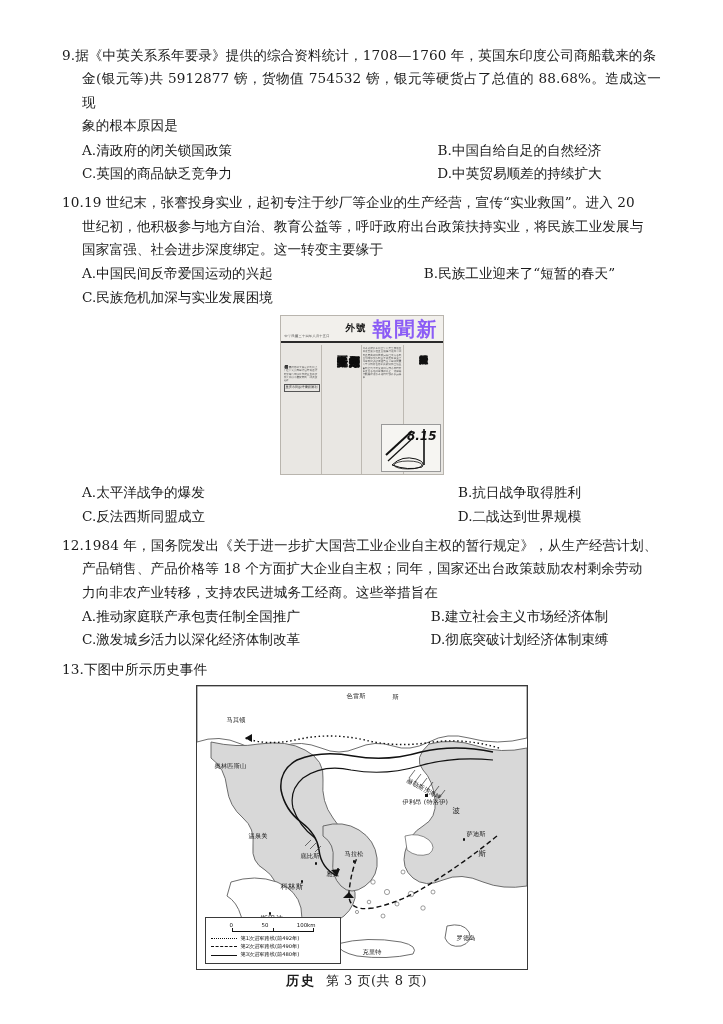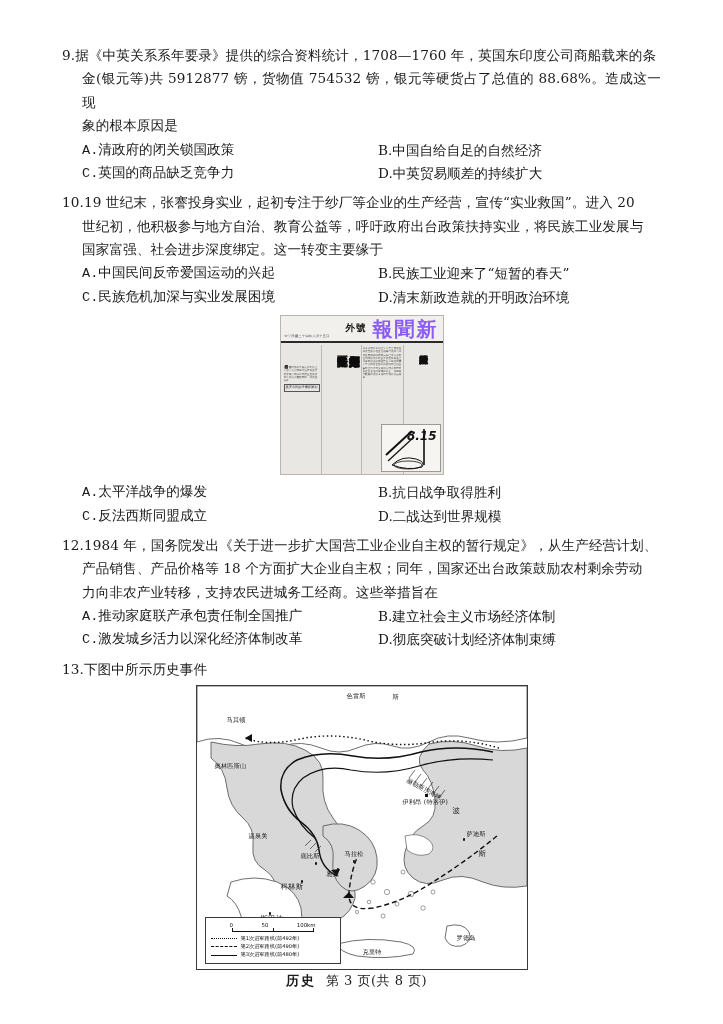--- a/index.html
+++ b/index.html
@@ -56,7 +56,7 @@
   .opt {
     white-space: nowrap;
   }
-  .opt-a { width: 296px; flex: 0 0 296px; font-family: Liberation Mono, monospace; }
+  .opt-a { width: 296px; flex: 0 0 296px; }
   .opt-b { flex: 1 1 auto; }
 
   

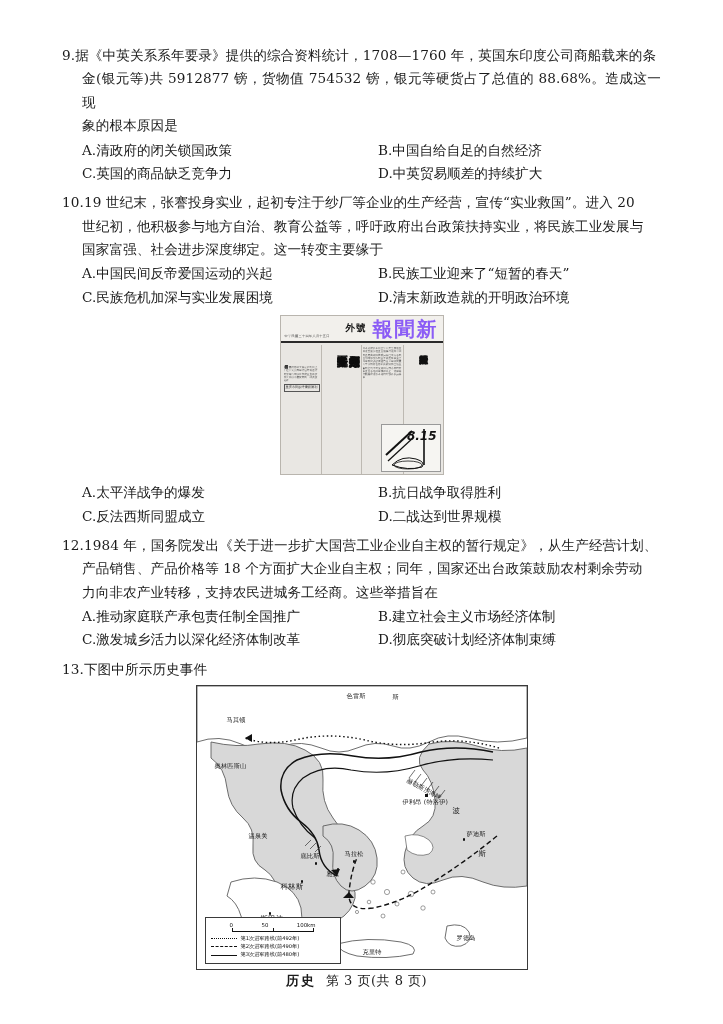--- a/index.html
+++ b/index.html
@@ -57,7 +57,7 @@
     white-space: nowrap;
   }
   .opt-a { width: 296px; flex: 0 0 296px; }
-  .opt-b { flex: 1 1 auto; }
+  .opt-b { flex: 1 1 auto; text-align: center; }
 
   
   .fig-news {

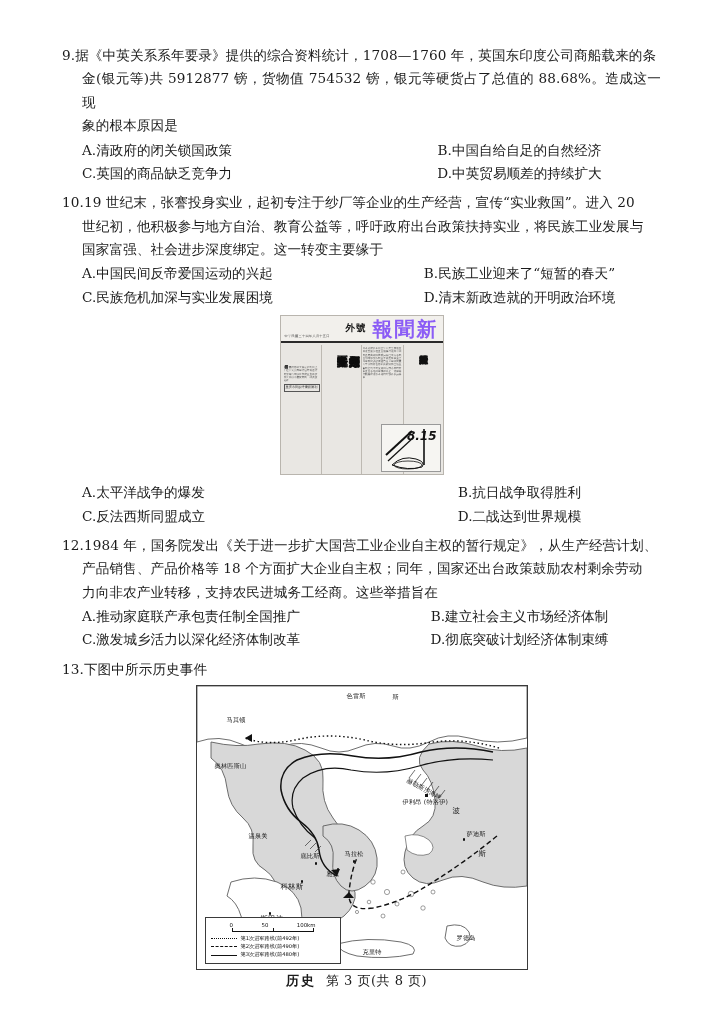--- a/index.html
+++ b/index.html
@@ -376,7 +376,6 @@
       </div>
       <div class="opt-row">
         <span class="opt opt-a">C.民族危机加深与实业发展困境</span>
-        <span class="opt opt-b">D.清末新政造就的开明政治环境</span>
       </div>
     </div>
   </div>

